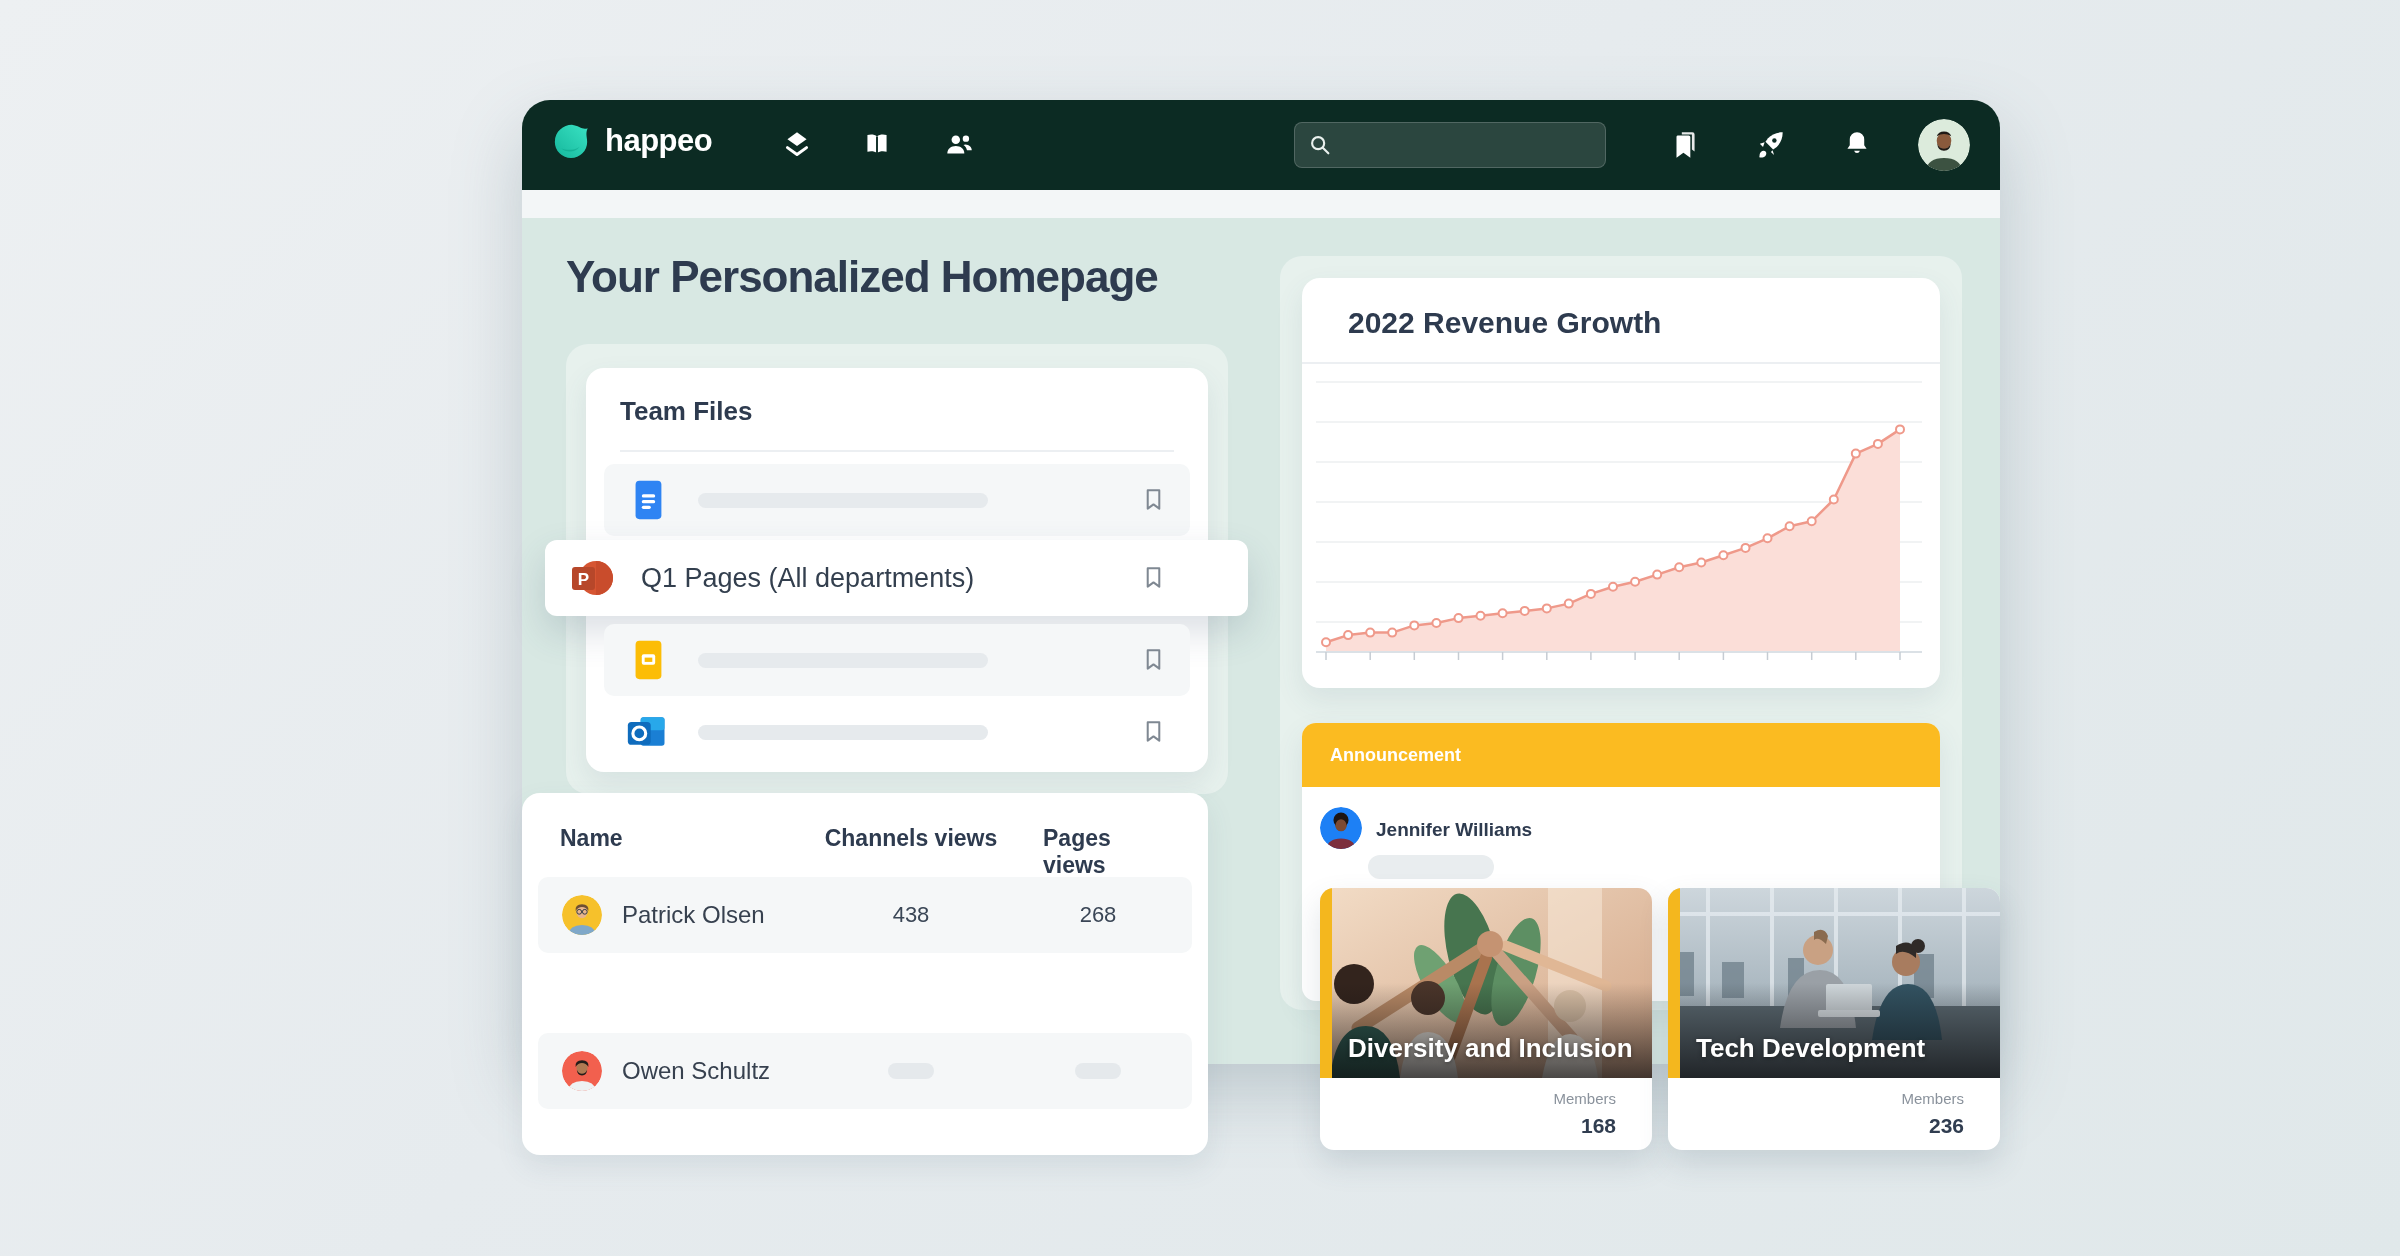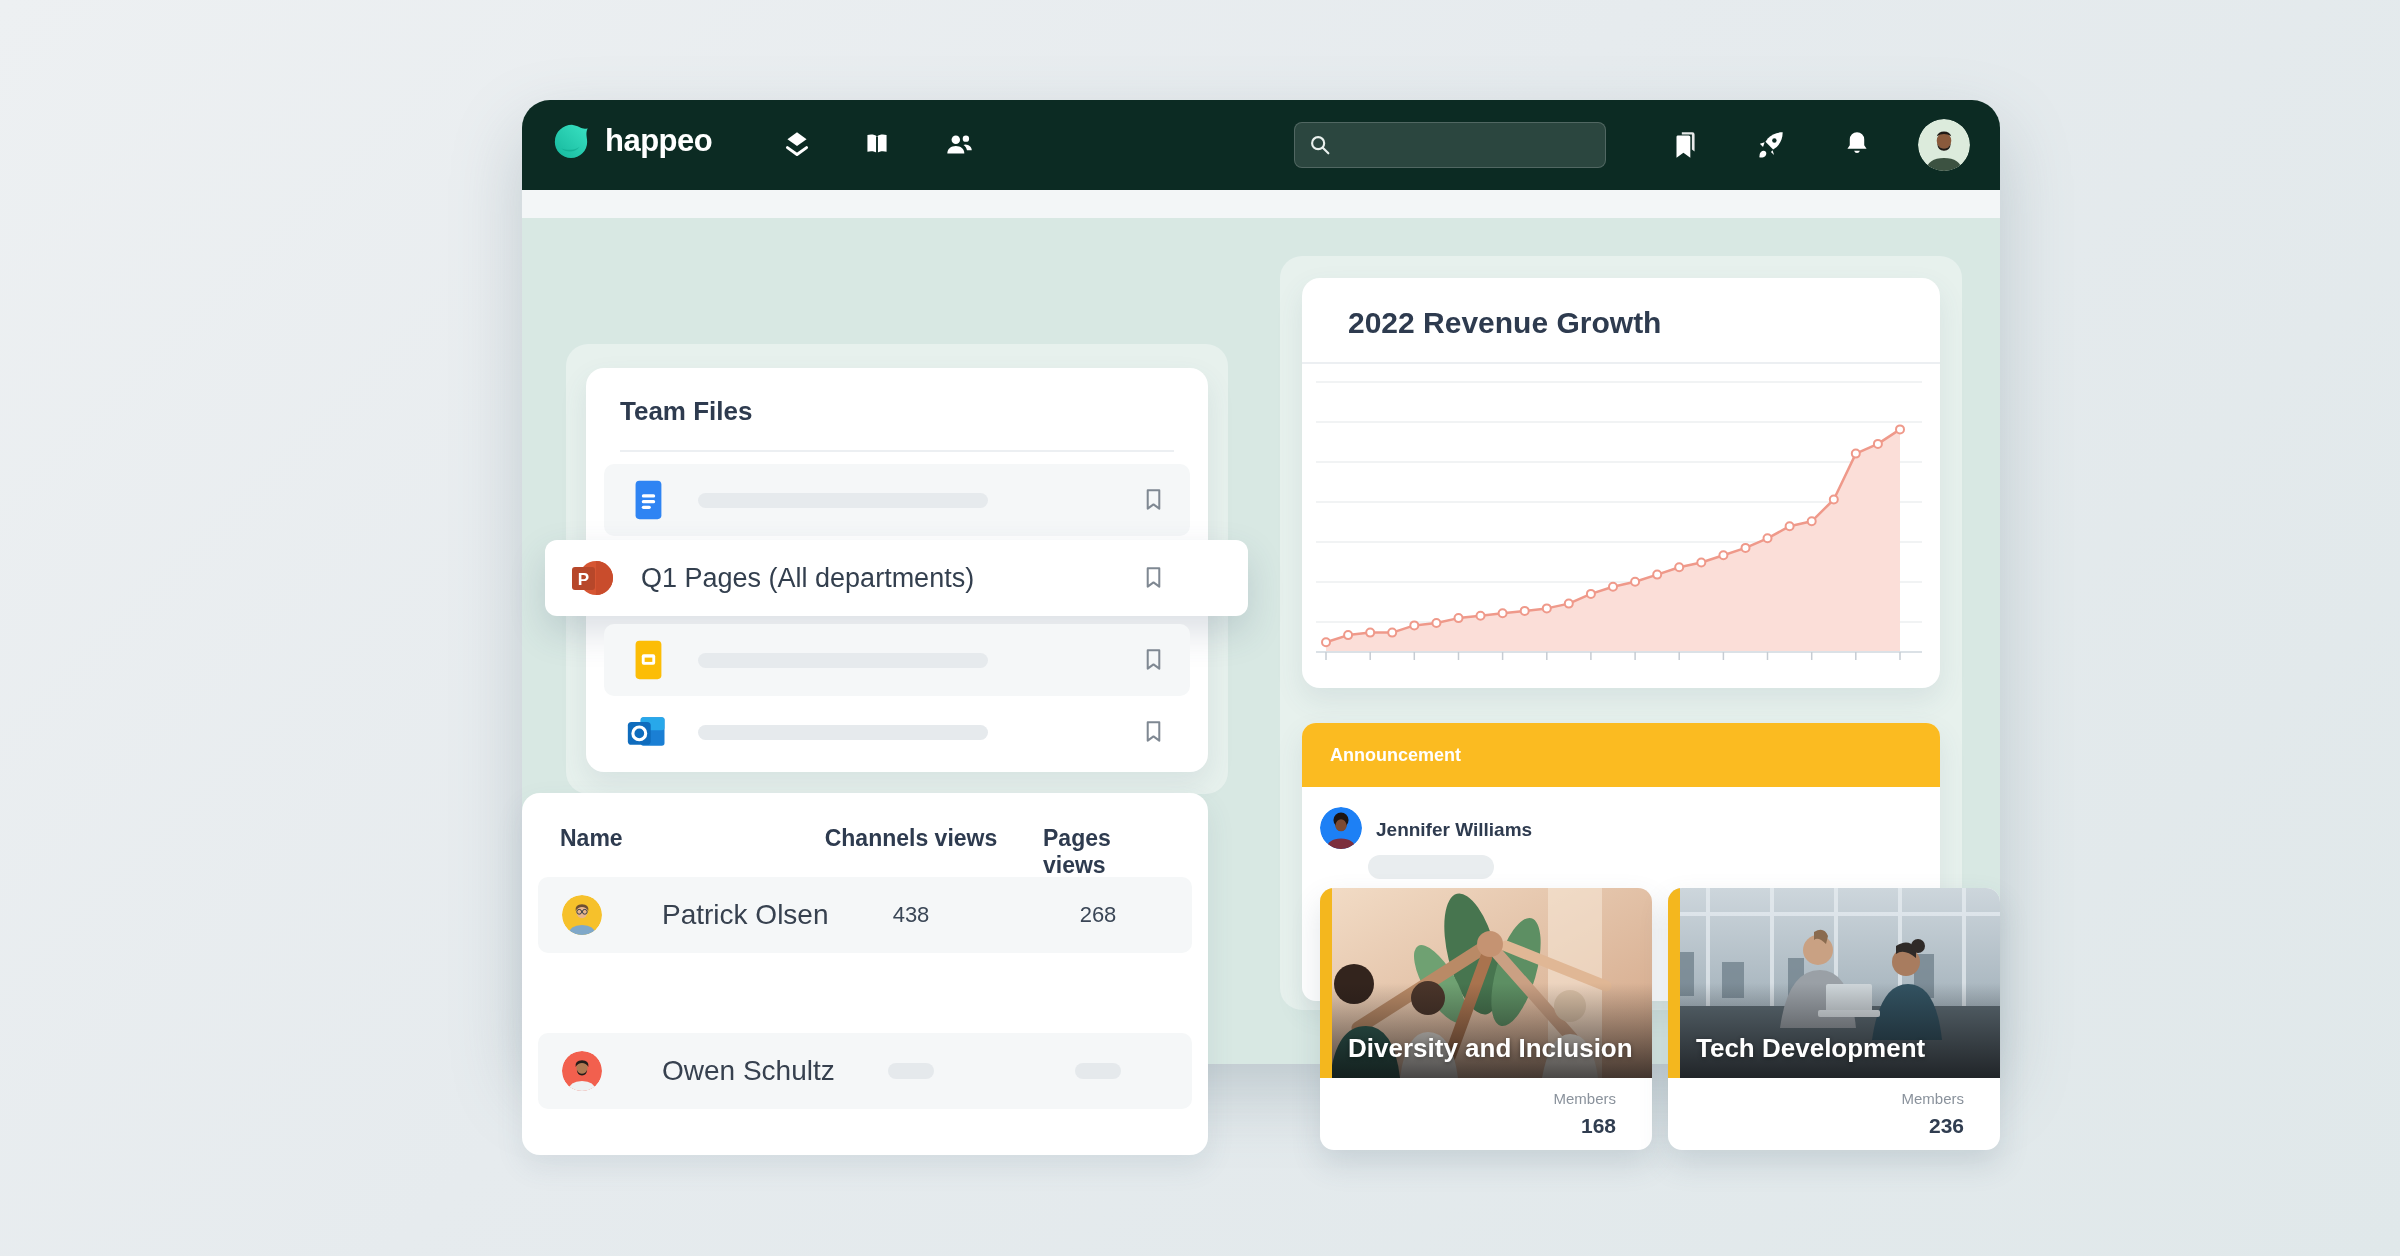--- a/index.html
+++ b/index.html
@@ -159,6 +159,7 @@
   <div class="abs backdrop" style="left:566px;top:344px;width:662px;height:450px;"></div>
   <div class="abs backdrop" style="left:1280px;top:256px;width:682px;height:754px;"></div>
 
+  <div id="page-title" class="abs">Your Personalized Homepage</div>
 
   <div class="abs card" style="left:586px;top:368px;width:622px;height:404px;">
     <div class="abs card-title" style="left:34px;top:28px;font-size:26px;">Team Files</div>

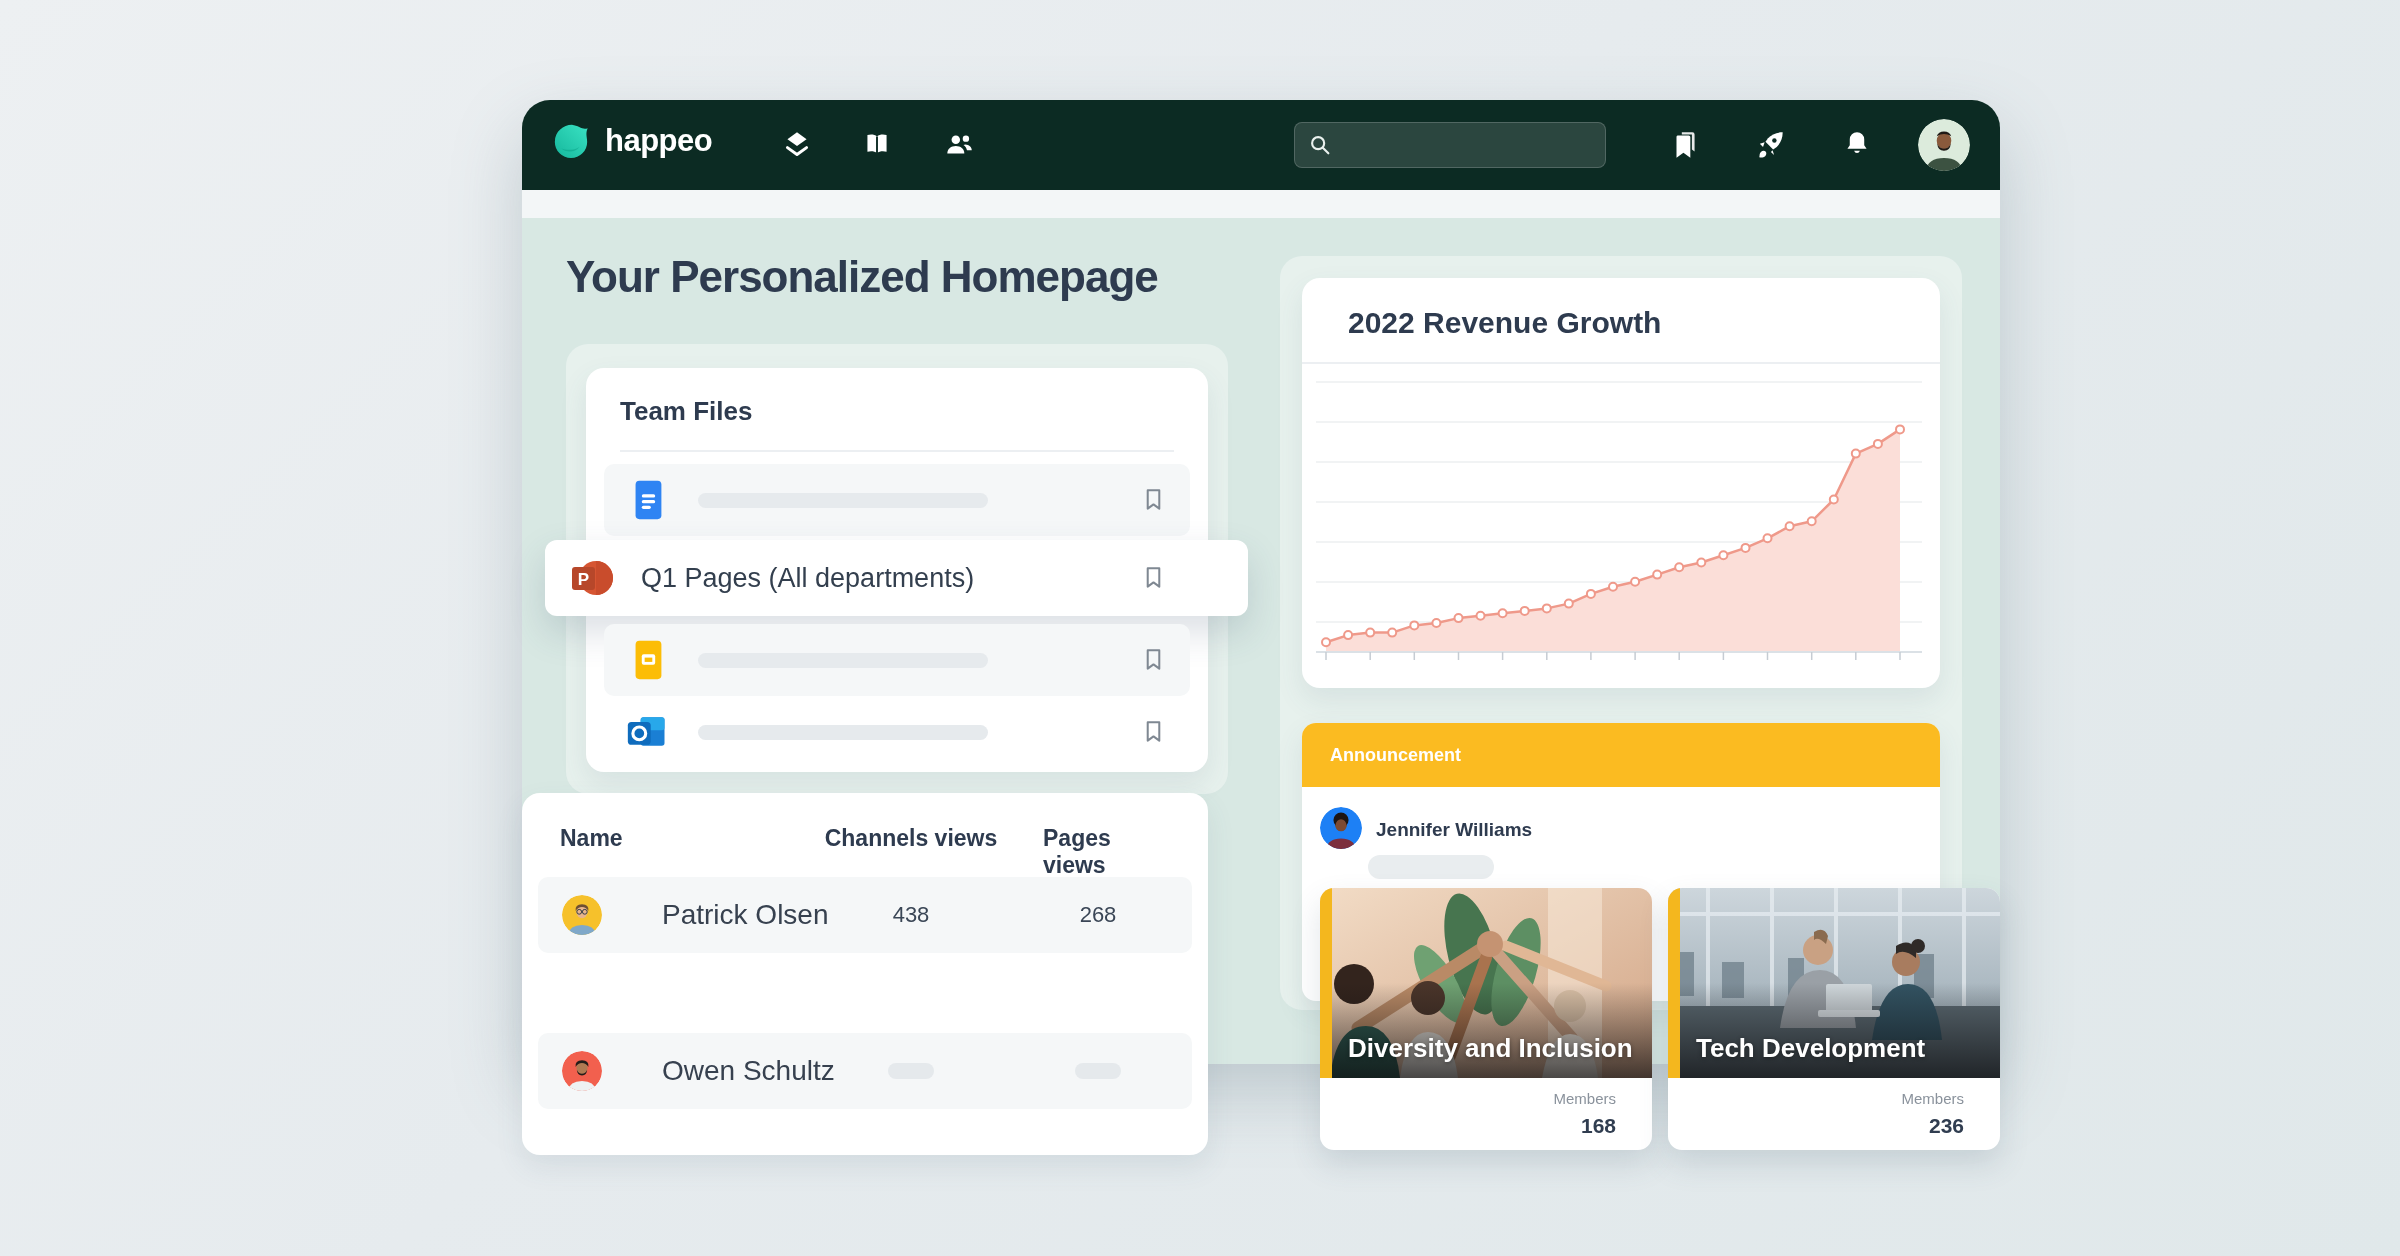--- a/index.html
+++ b/index.html
@@ -40,7 +40,7 @@
   .th{font-size:23px;font-weight:700;color:#2e3b4f;}
   .t-row{height:76px;border-radius:10px;}
   .t-row.shaded{background:#f5f7f8;}
-  .t-name{font-size:28px;color:#37414f;margin-left:40px;}
+  .t-name{font-size:24px;color:#37414f;}
   .t-val{font-size:22px;color:#3a4656;}
   .pill{width:46px;height:16px;border-radius:8px;background:#e5e9ec;}
   

